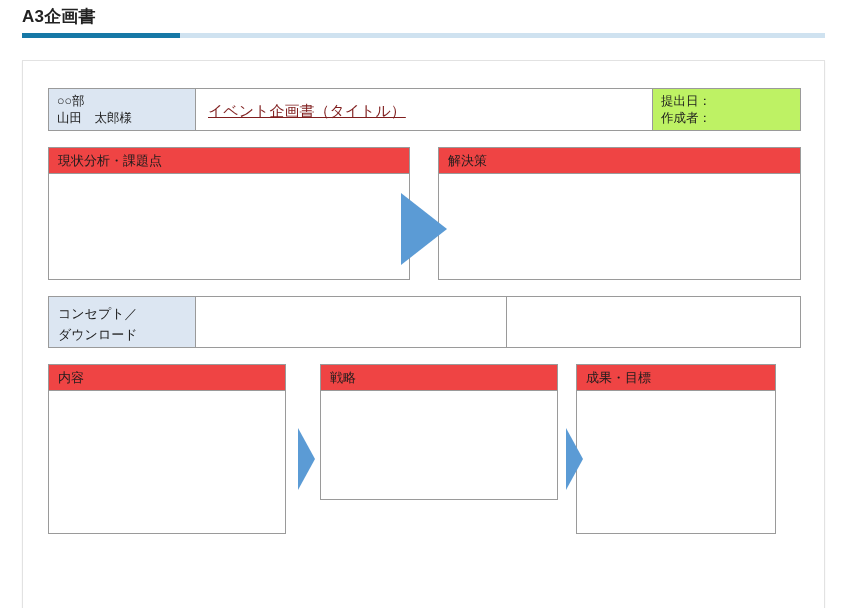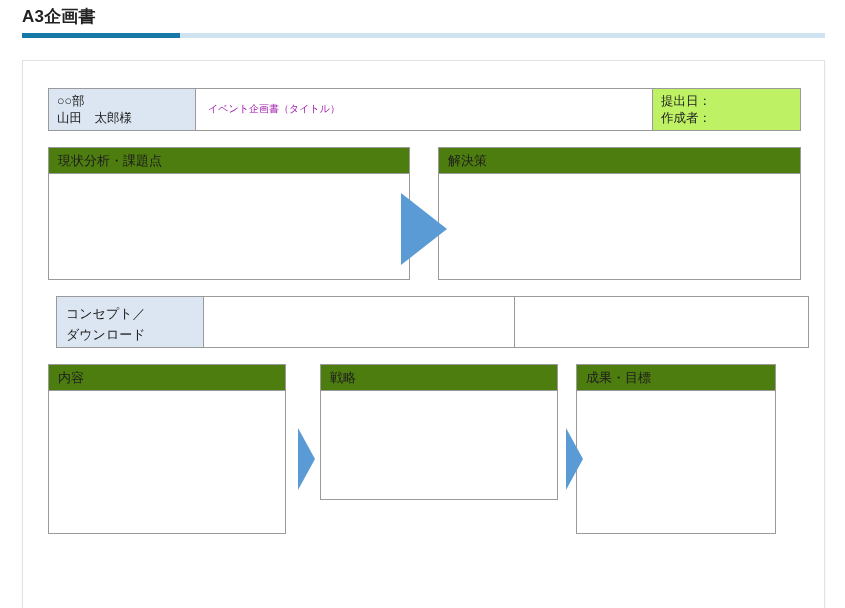--- a/index.html
+++ b/index.html
@@ -78,8 +78,8 @@
   }
   .hdr-title-text {
     font-family: "Liberation Serif", "DejaVu Serif", serif;
-    font-size: 10px; color: #a21caf;
-    position: absolute; left: 12px; top: 13px; white-space: nowrap;
+    font-size: 15px; color: #7f1d1d;
+    position: absolute; left: 12px; top: 13px; white-space: nowrap; text-decoration: underline;
   }
 
   

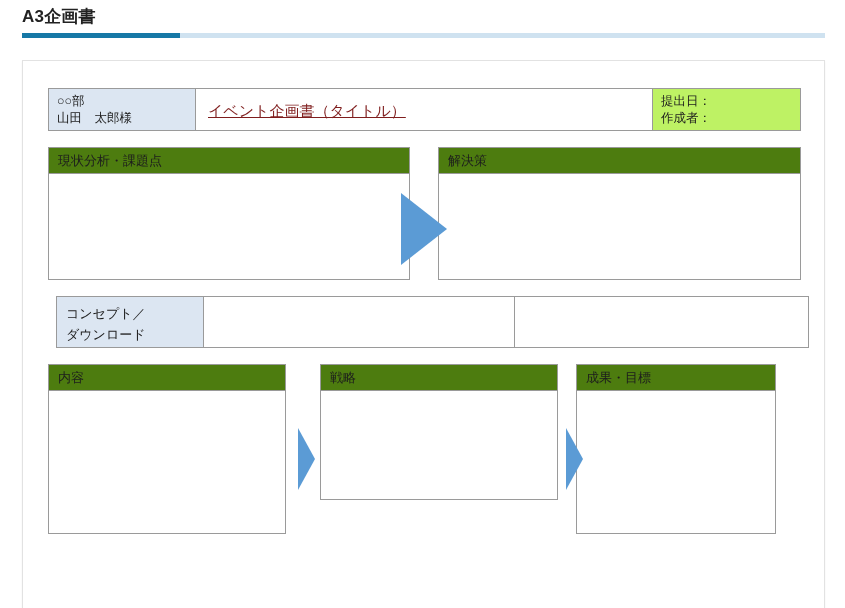--- a/index.html
+++ b/index.html
@@ -57,7 +57,7 @@
   .box { position: absolute; border: 1px solid #9a9a9a; background: #ffffff; }
   .band {
     position: absolute; left: 0; top: 0; right: 0; height: 26px;
-    background: #4d7c0f; border-bottom: 1px solid #9a9a9a;
+    background: #ef4444; border-bottom: 1px solid #9a9a9a;
   }
   .band-label {
     position: absolute; left: 9px; top: 4px;

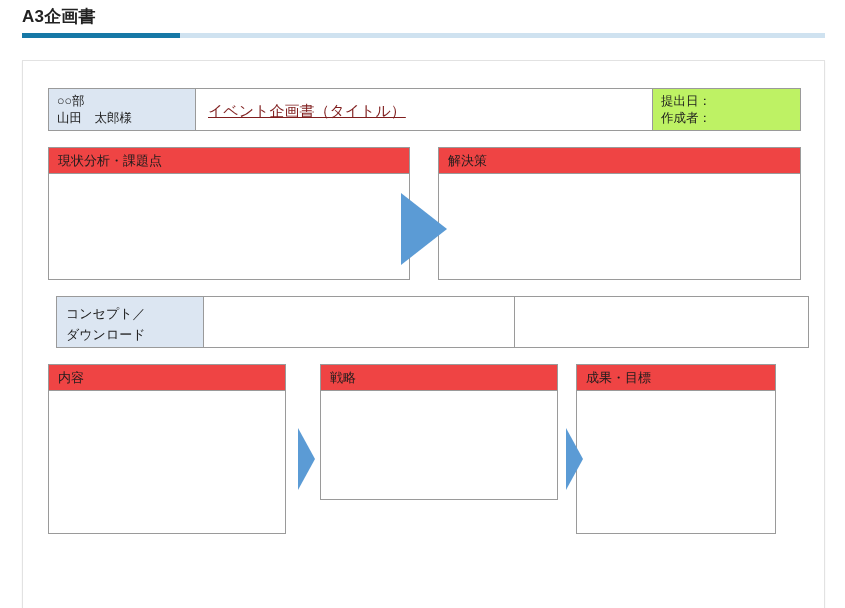--- a/index.html
+++ b/index.html
@@ -97,7 +97,7 @@
   }
 
   
-  .concept-row { position: absolute; left: 0; top: 208px; width: 683px; height: 52px; margin-left: 8px; }
+  .concept-row { position: absolute; left: 0; top: 208px; width: 683px; height: 52px; }
   .concept-label {
     position: absolute; left: 0; top: 0; width: 148px; height: 52px;
     border: 1px solid #9a9a9a; background: #dce6f2;

